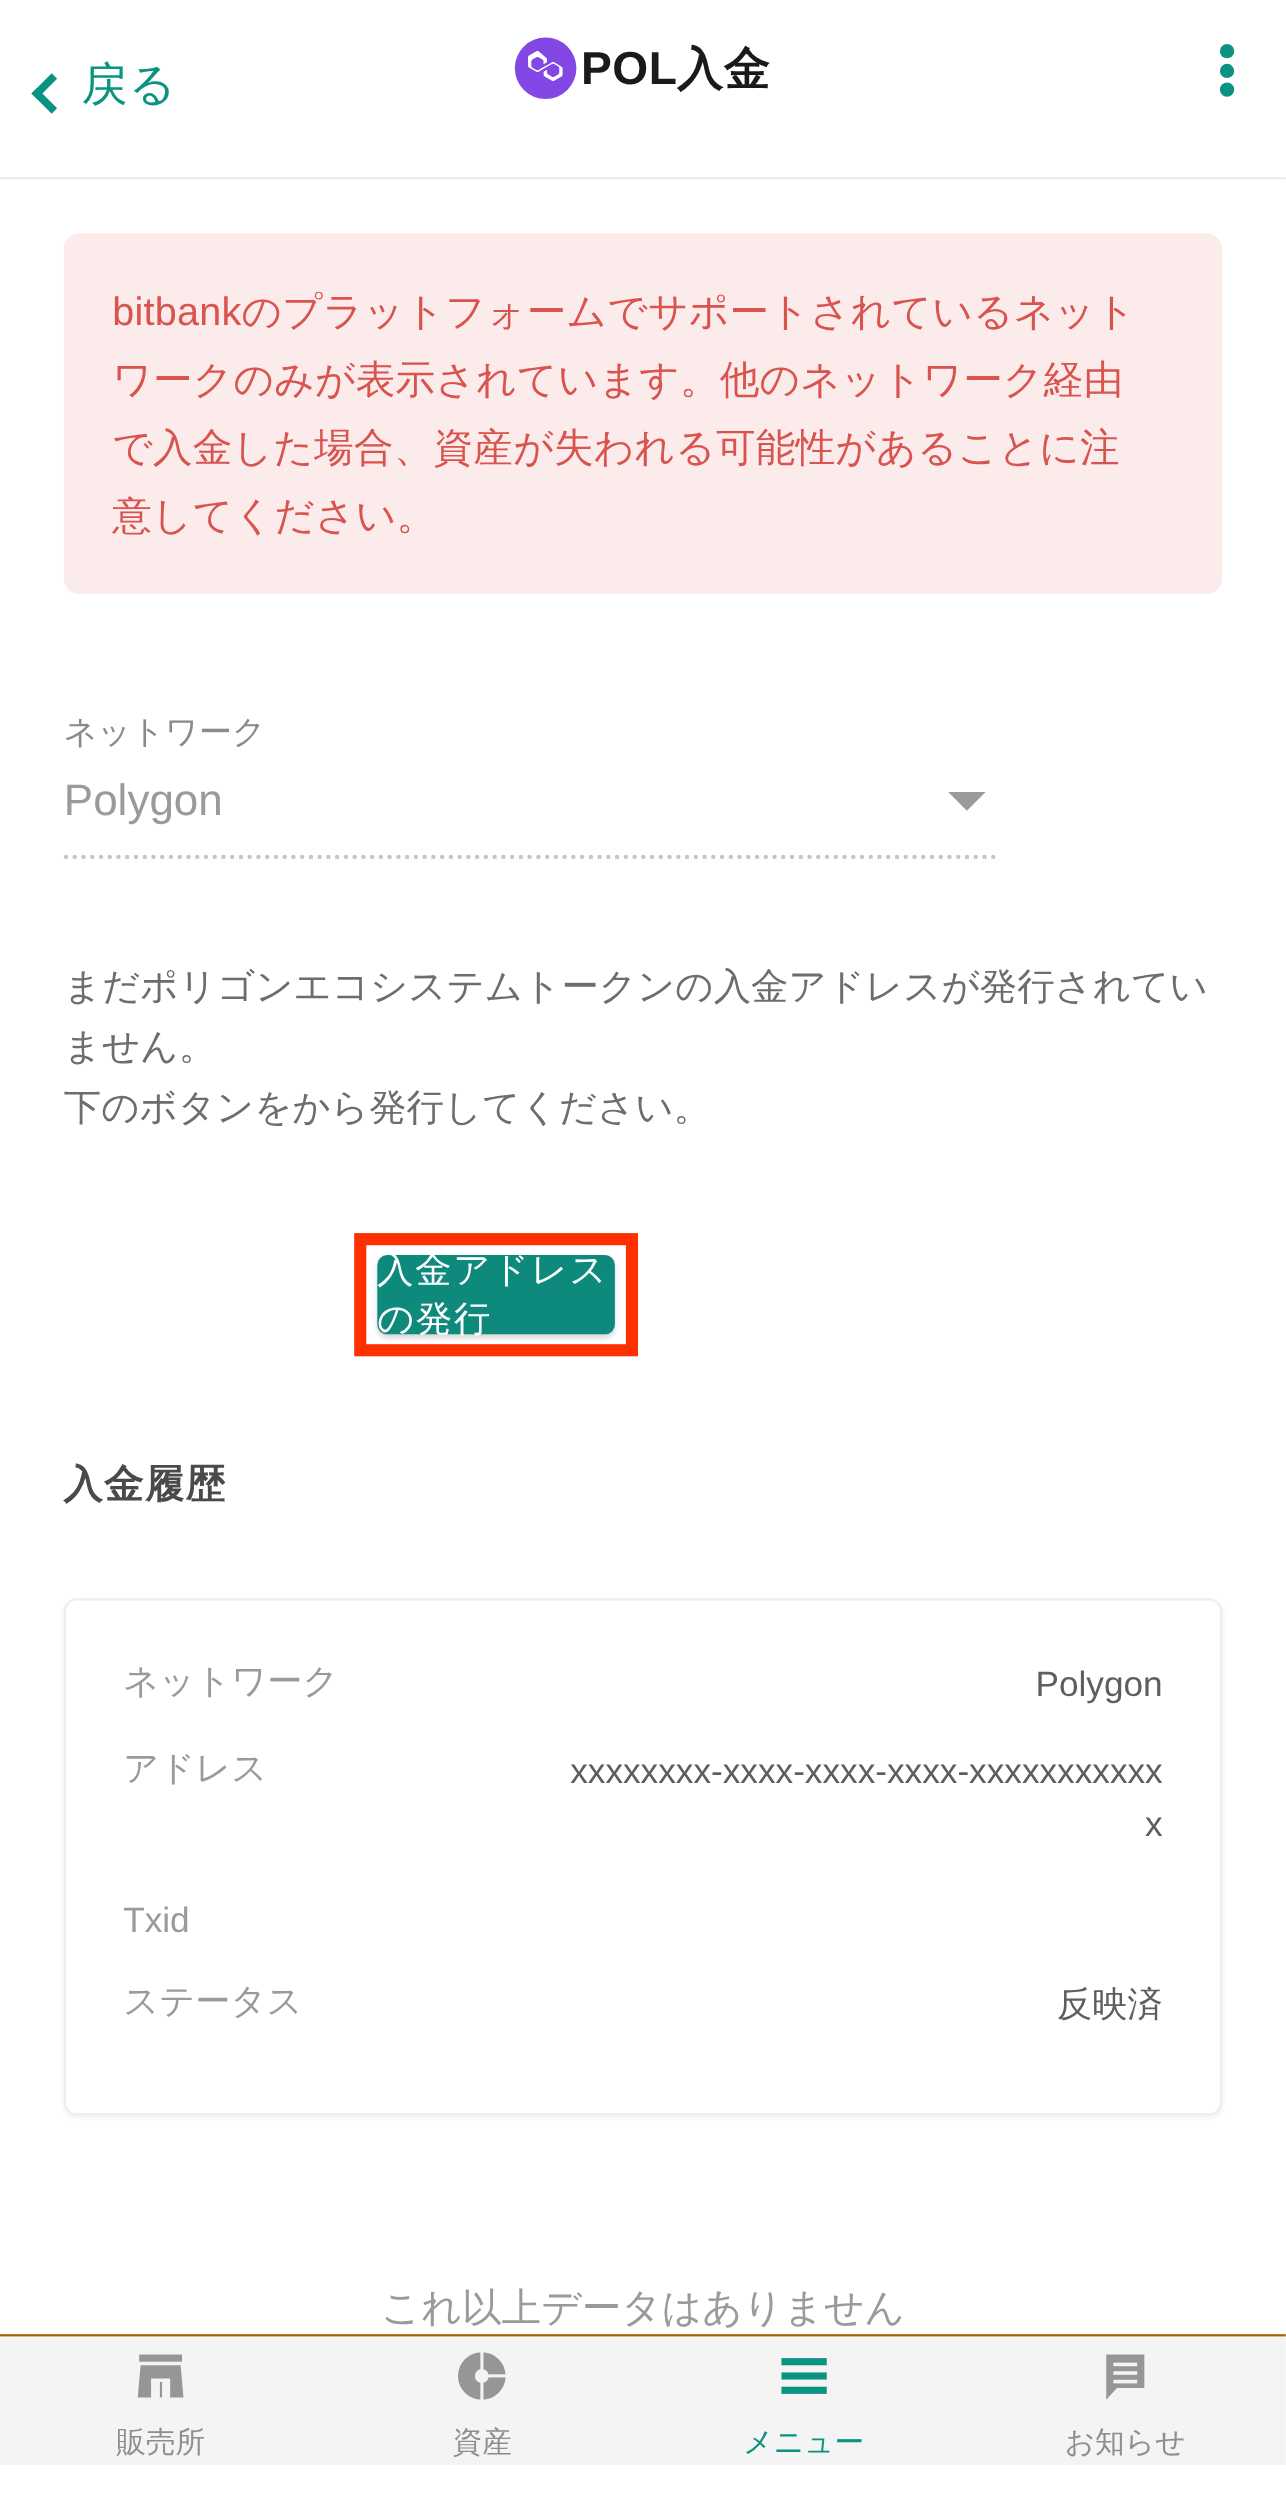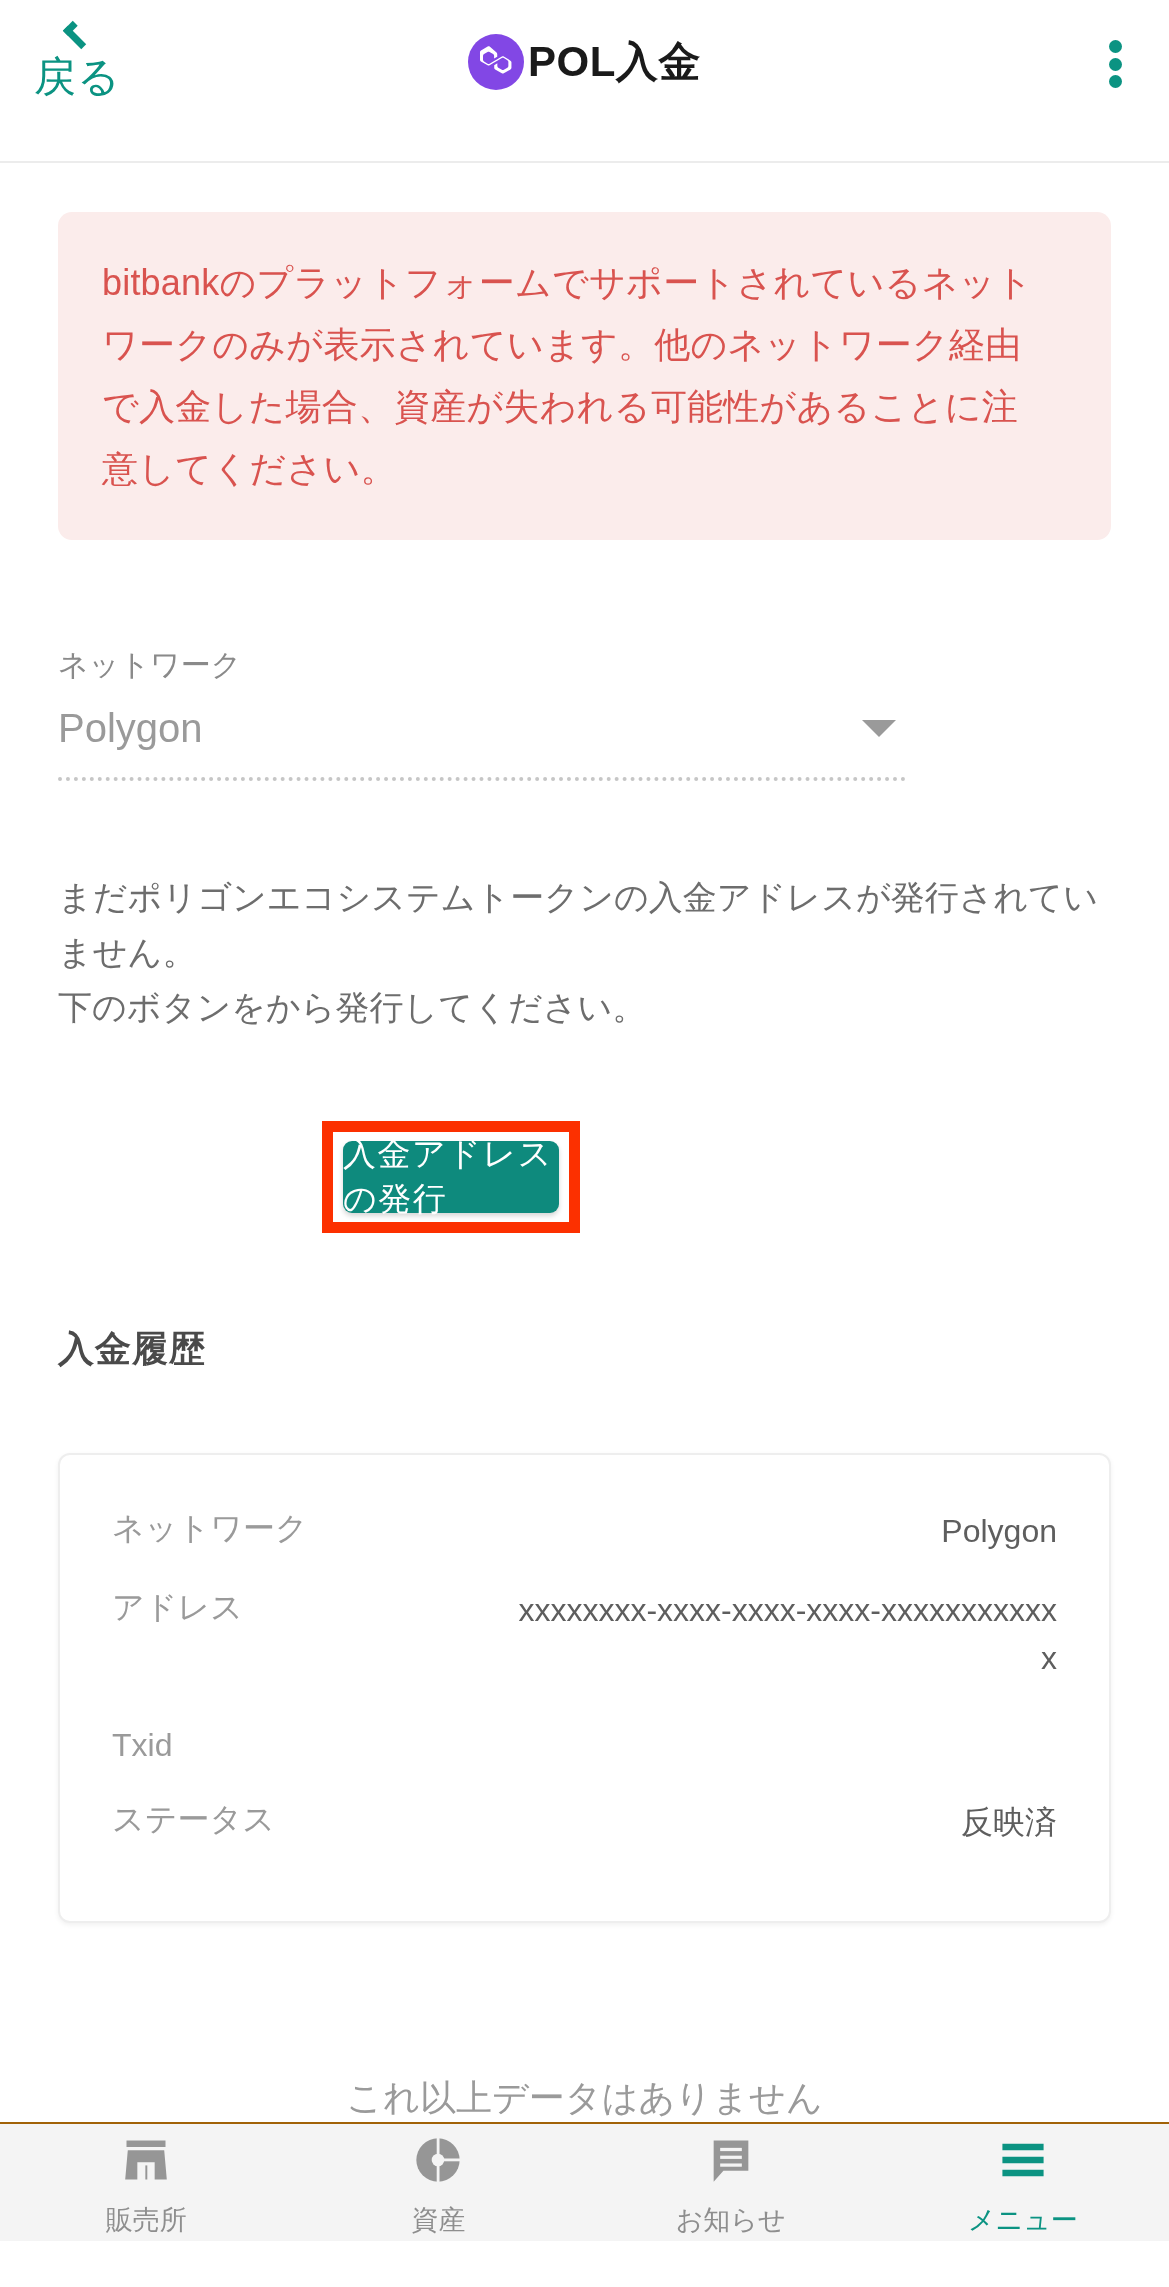--- a/index.html
+++ b/index.html
@@ -31,11 +31,10 @@
     position: absolute;
     left: 34px; top: 26px;
     display: flex;
-    align-items: center;
+    align-items: flex-end;
     gap: 14px;
     height: 72px;
     cursor: pointer;
-    flex-direction: column;
   }
   .chev {
     display: block;

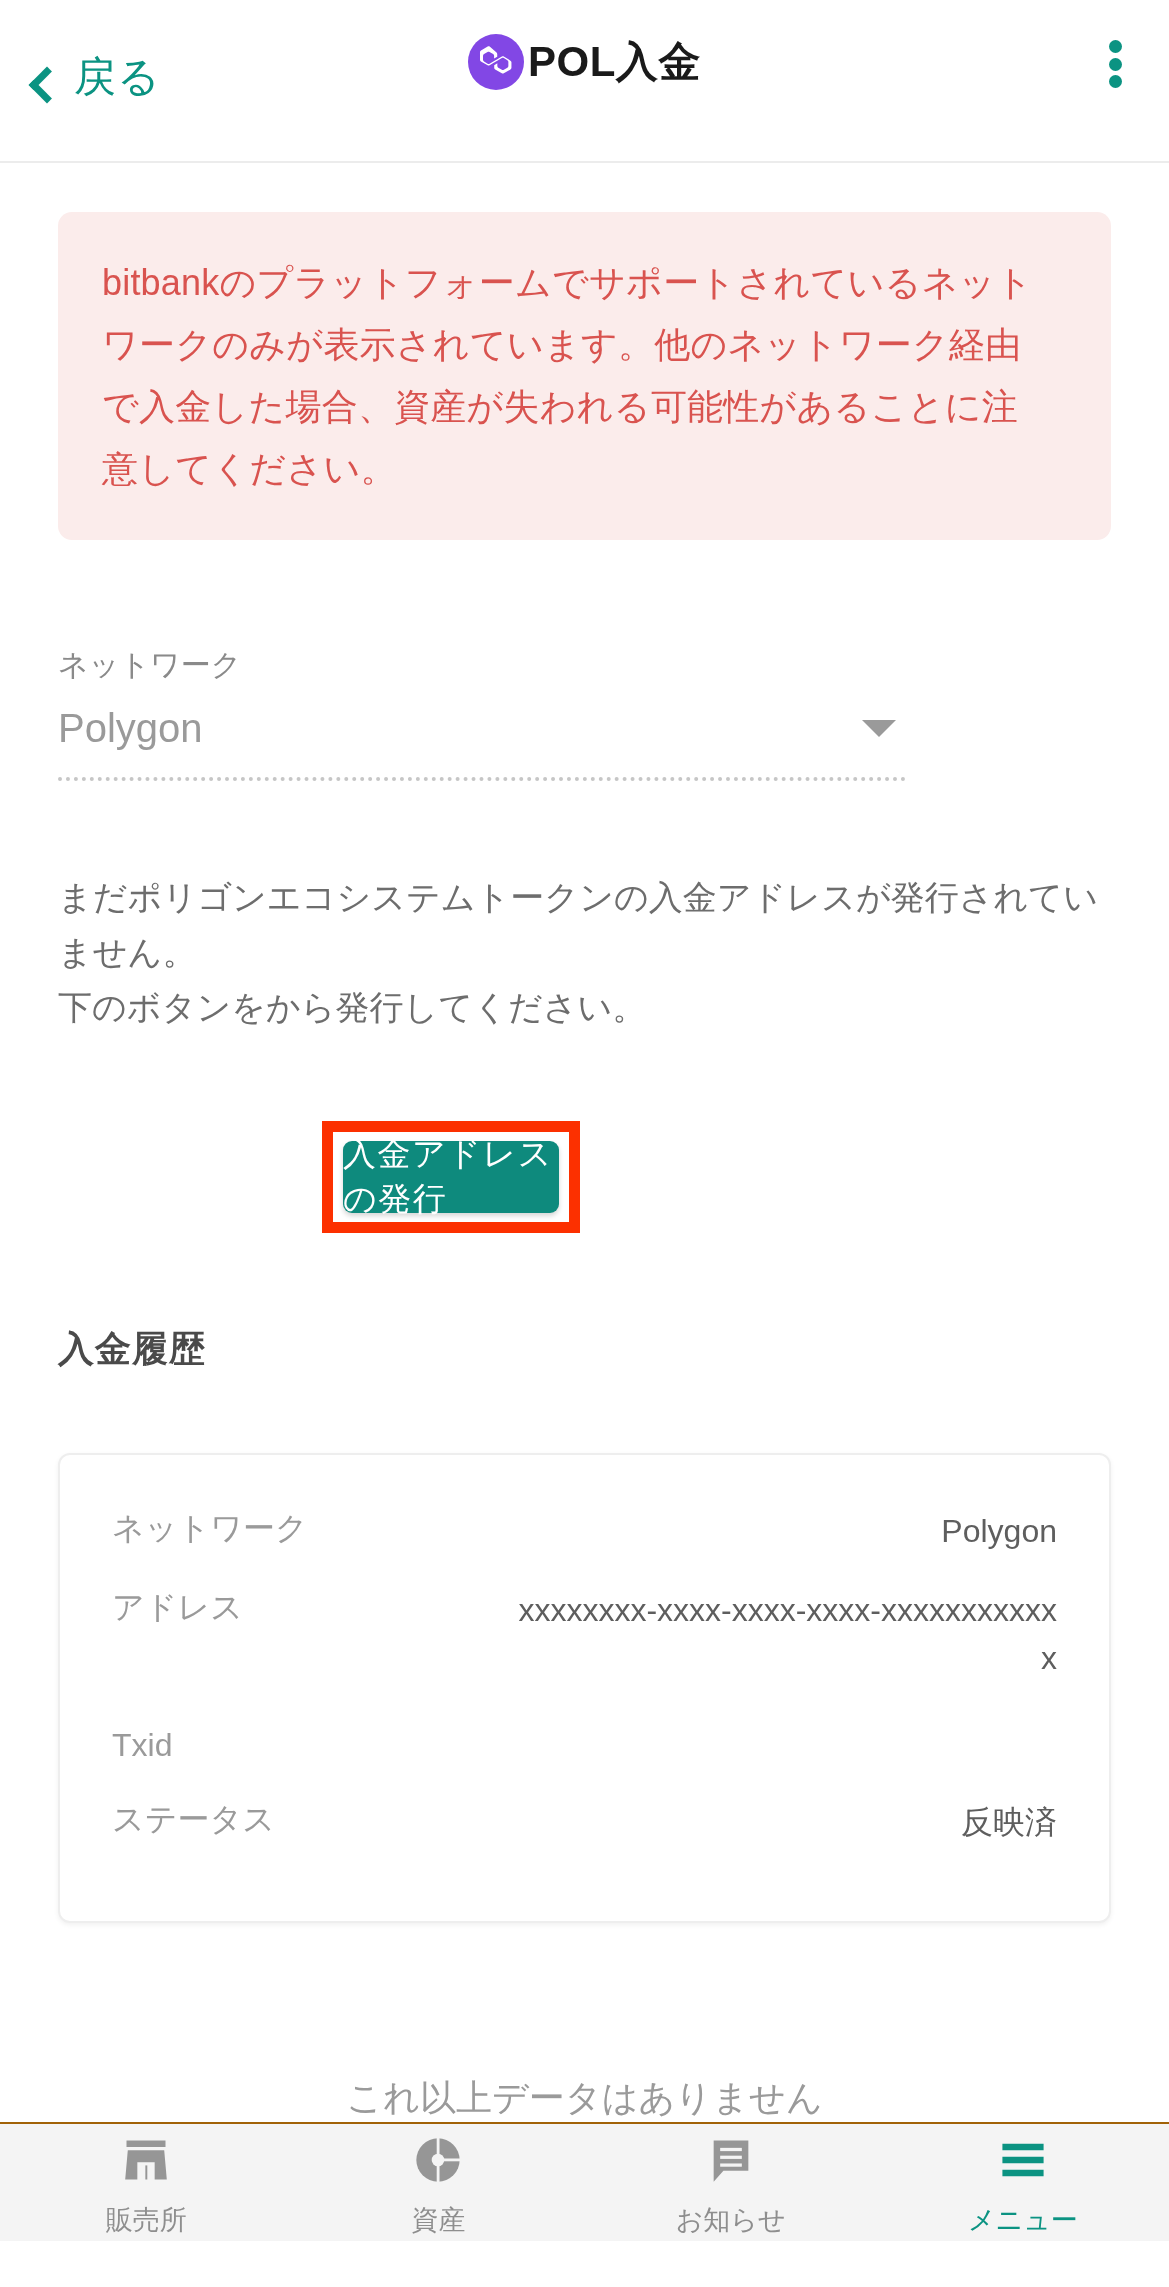--- a/index.html
+++ b/index.html
@@ -357,6 +357,15 @@
       <span class="nav-label">資産</span>
     </div>
 
+    <div class="nav-item active">
+      <svg class="nav-icon" viewBox="0 0 24 24">
+        <rect x="2.5" y="4.5" width="19" height="3" fill="#0b9382"></rect>
+        <rect x="2.5" y="10.5" width="19" height="3" fill="#0b9382"></rect>
+        <rect x="2.5" y="16.5" width="19" height="3" fill="#0b9382"></rect>
+      </svg>
+      <span class="nav-label">メニュー</span>
+    </div>
+
     <div class="nav-item">
       <svg class="nav-icon" viewBox="0 0 24 24">
         <path d="M4 3 H20 V17 H8.5 L4 22 Z" fill="#969696"></path>
@@ -367,15 +376,6 @@
       <span class="nav-label">お知らせ</span>
     </div>
 
-    <div class="nav-item active">
-      <svg class="nav-icon" viewBox="0 0 24 24">
-        <rect x="2.5" y="4.5" width="19" height="3" fill="#0b9382"></rect>
-        <rect x="2.5" y="10.5" width="19" height="3" fill="#0b9382"></rect>
-        <rect x="2.5" y="16.5" width="19" height="3" fill="#0b9382"></rect>
-      </svg>
-      <span class="nav-label">メニュー</span>
-    </div>
-
   </div>
 
 </div>

